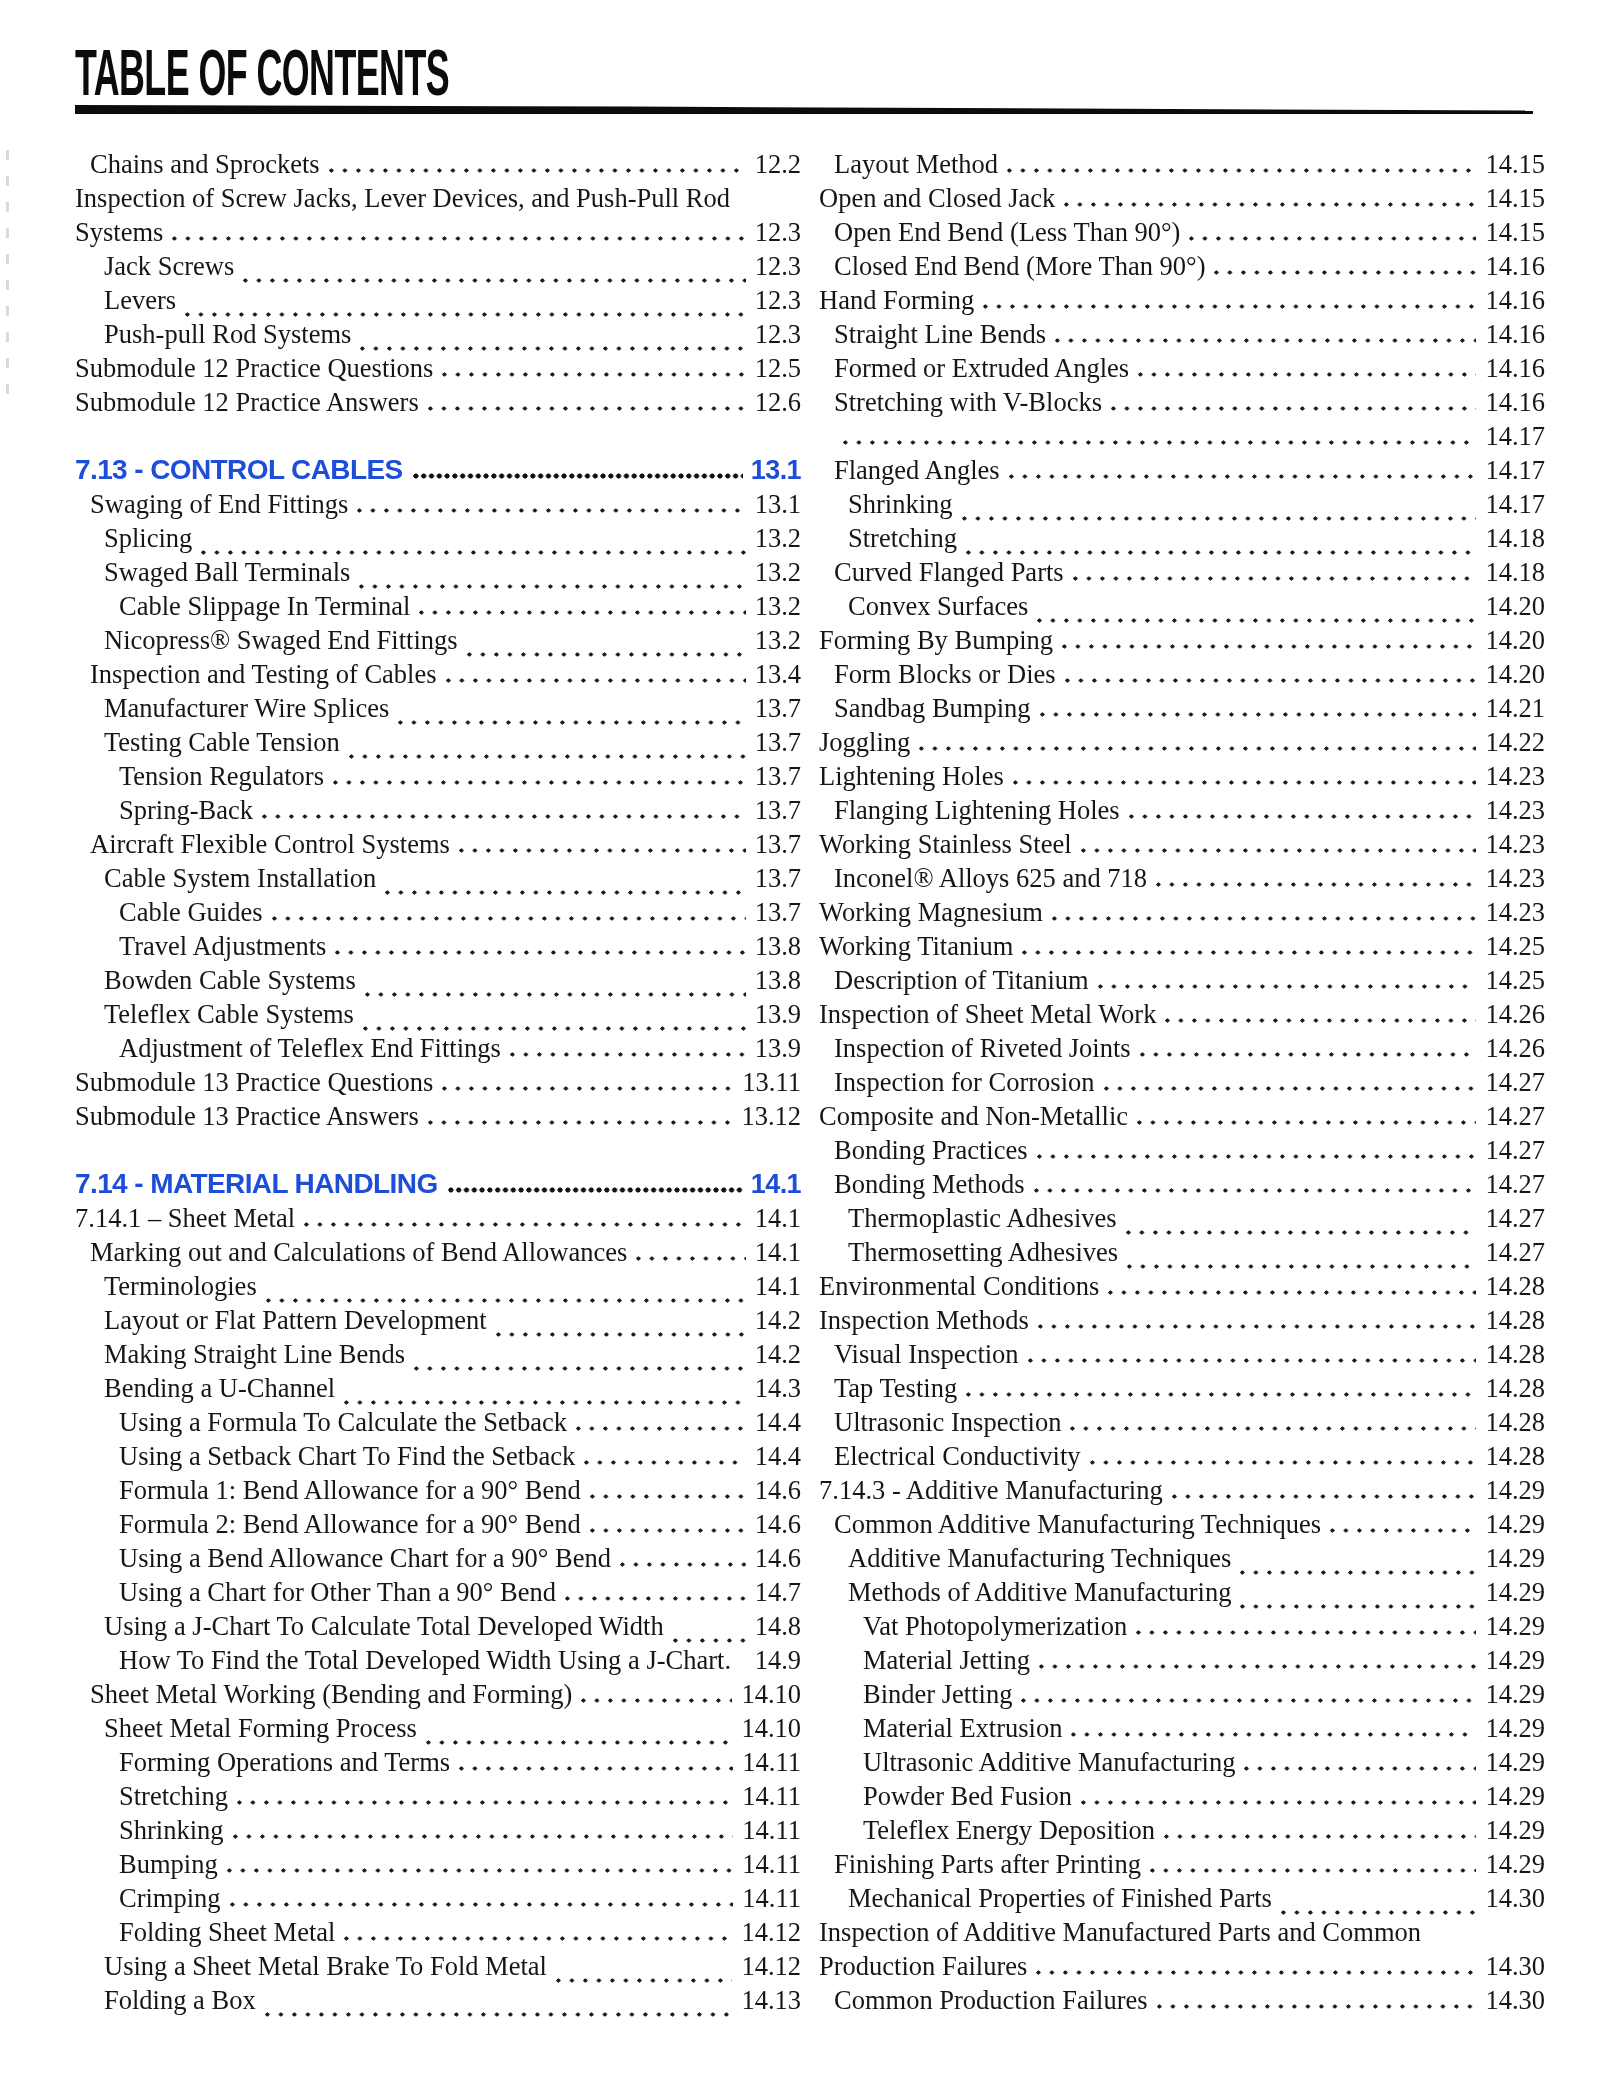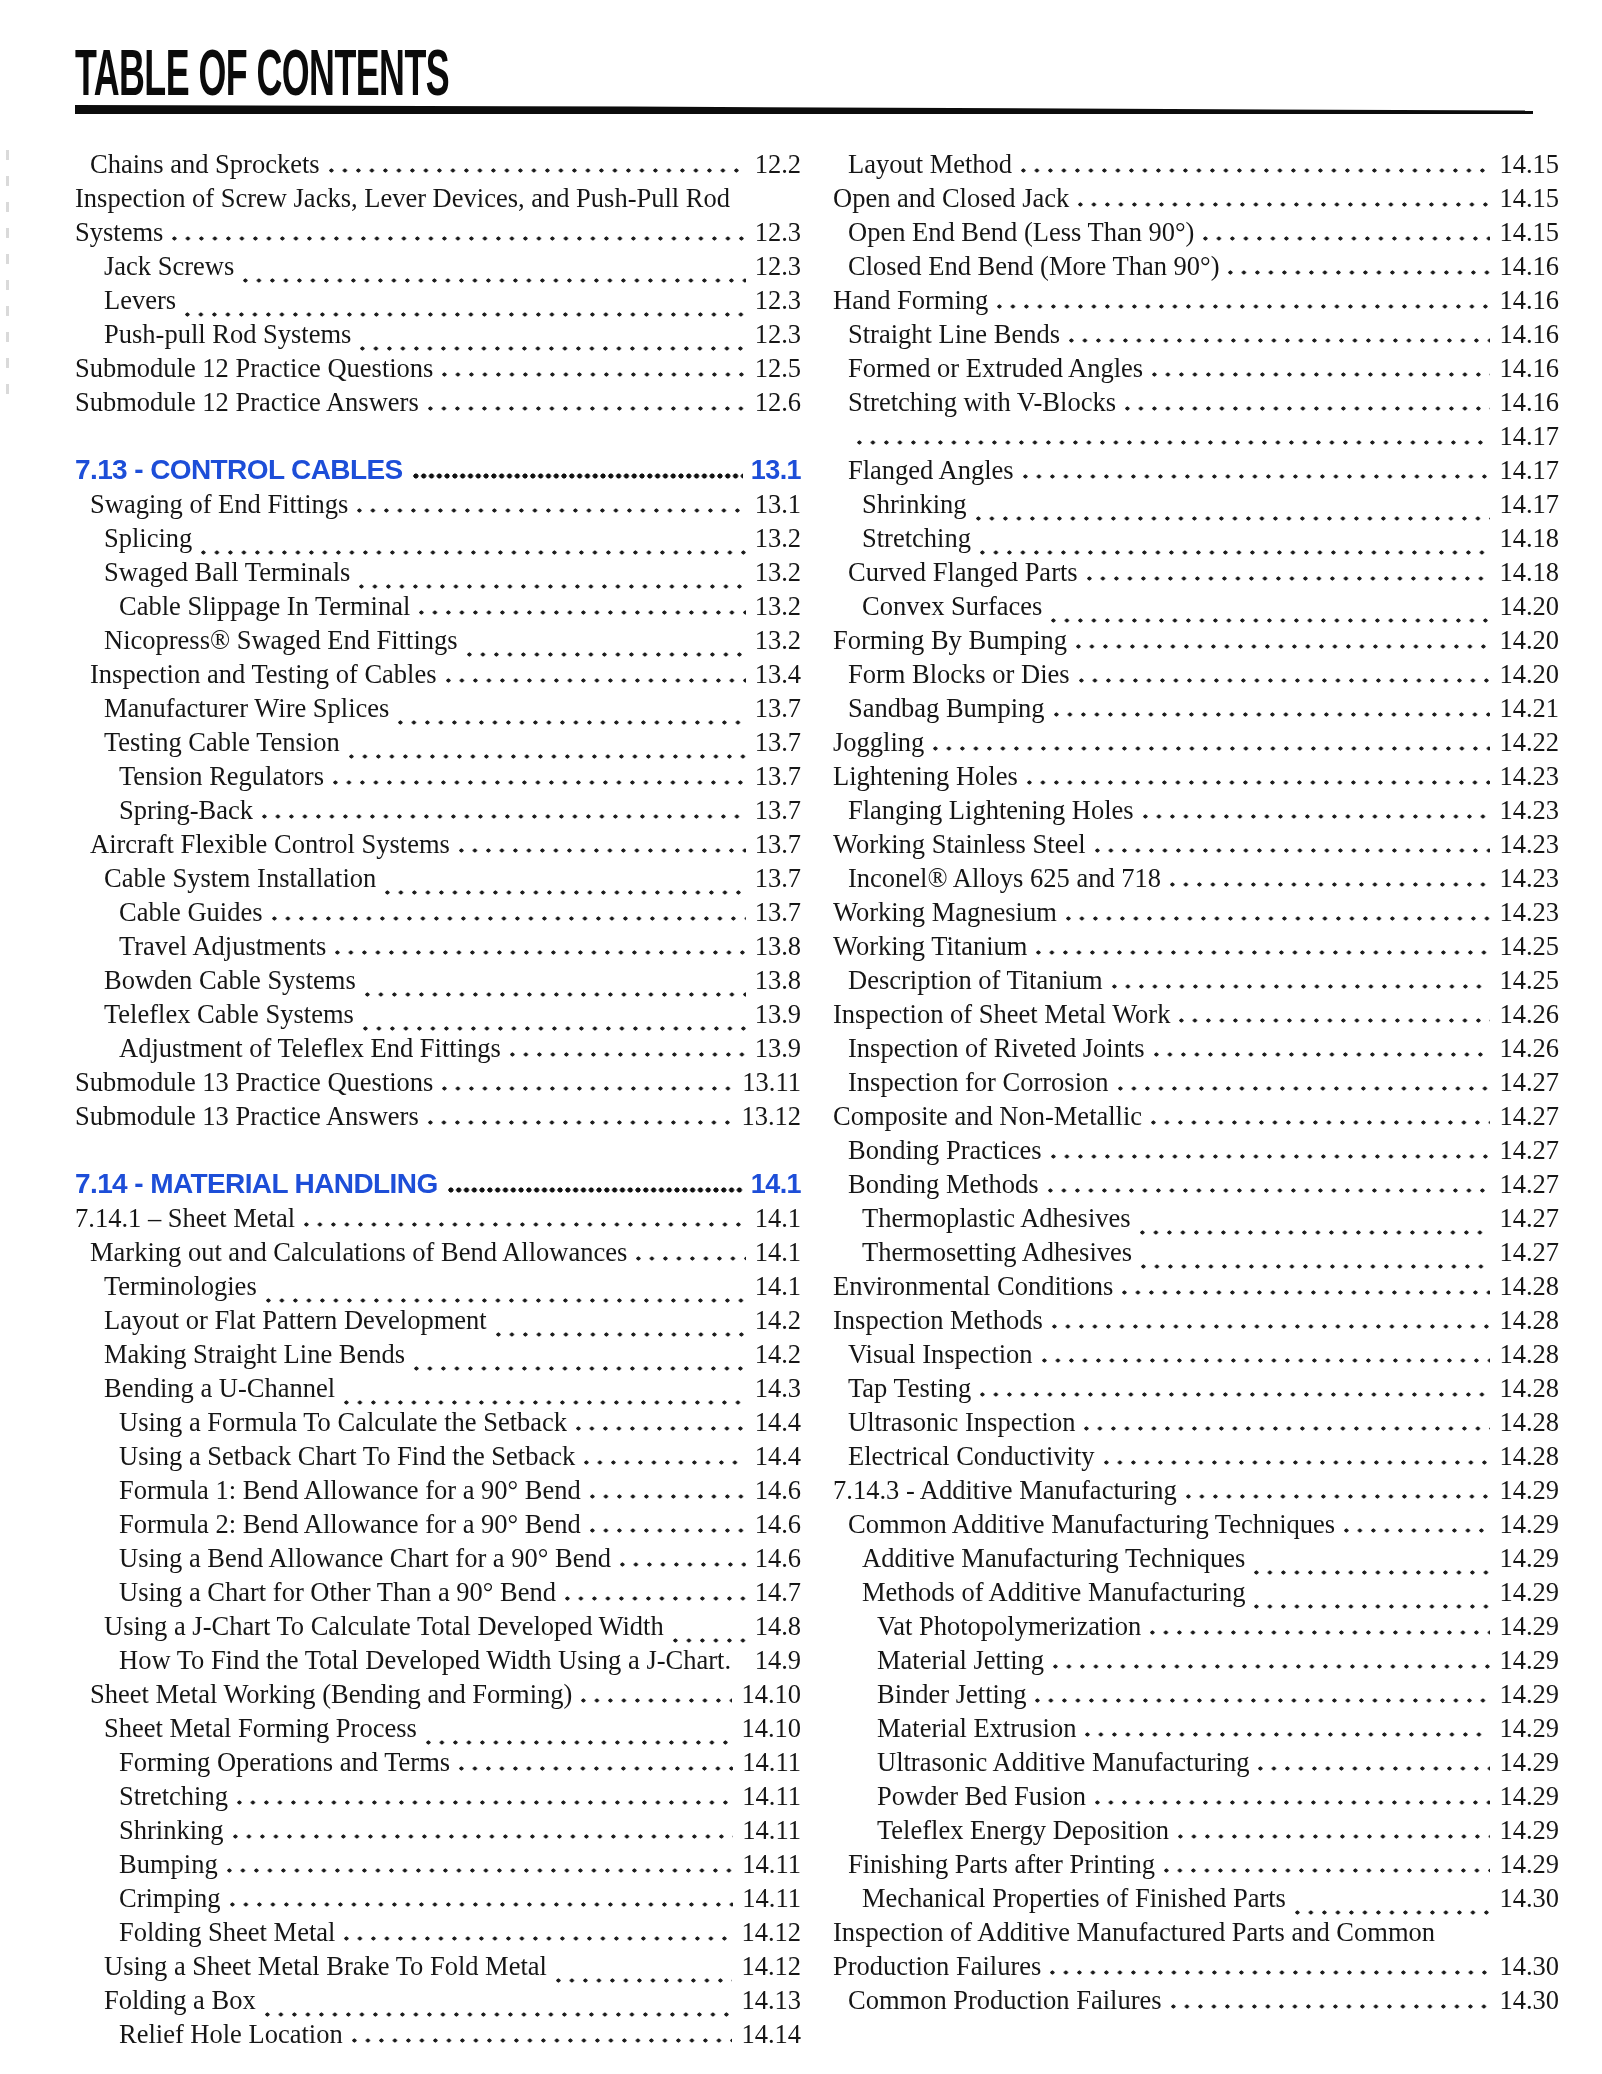--- a/index.html
+++ b/index.html
@@ -41,7 +41,7 @@
     background: #0c0c0c;
     clip-path: polygon(0 0, 38% 18%, 100% 62%, 100% 100%, 0 100%);
   }
-  .columns { display: flex; gap: 32px; margin-top: 33px; }
+  .columns { display: flex; gap: 18px; margin-top: 33px; }
   .col { width: 726px; }
 
   .row {

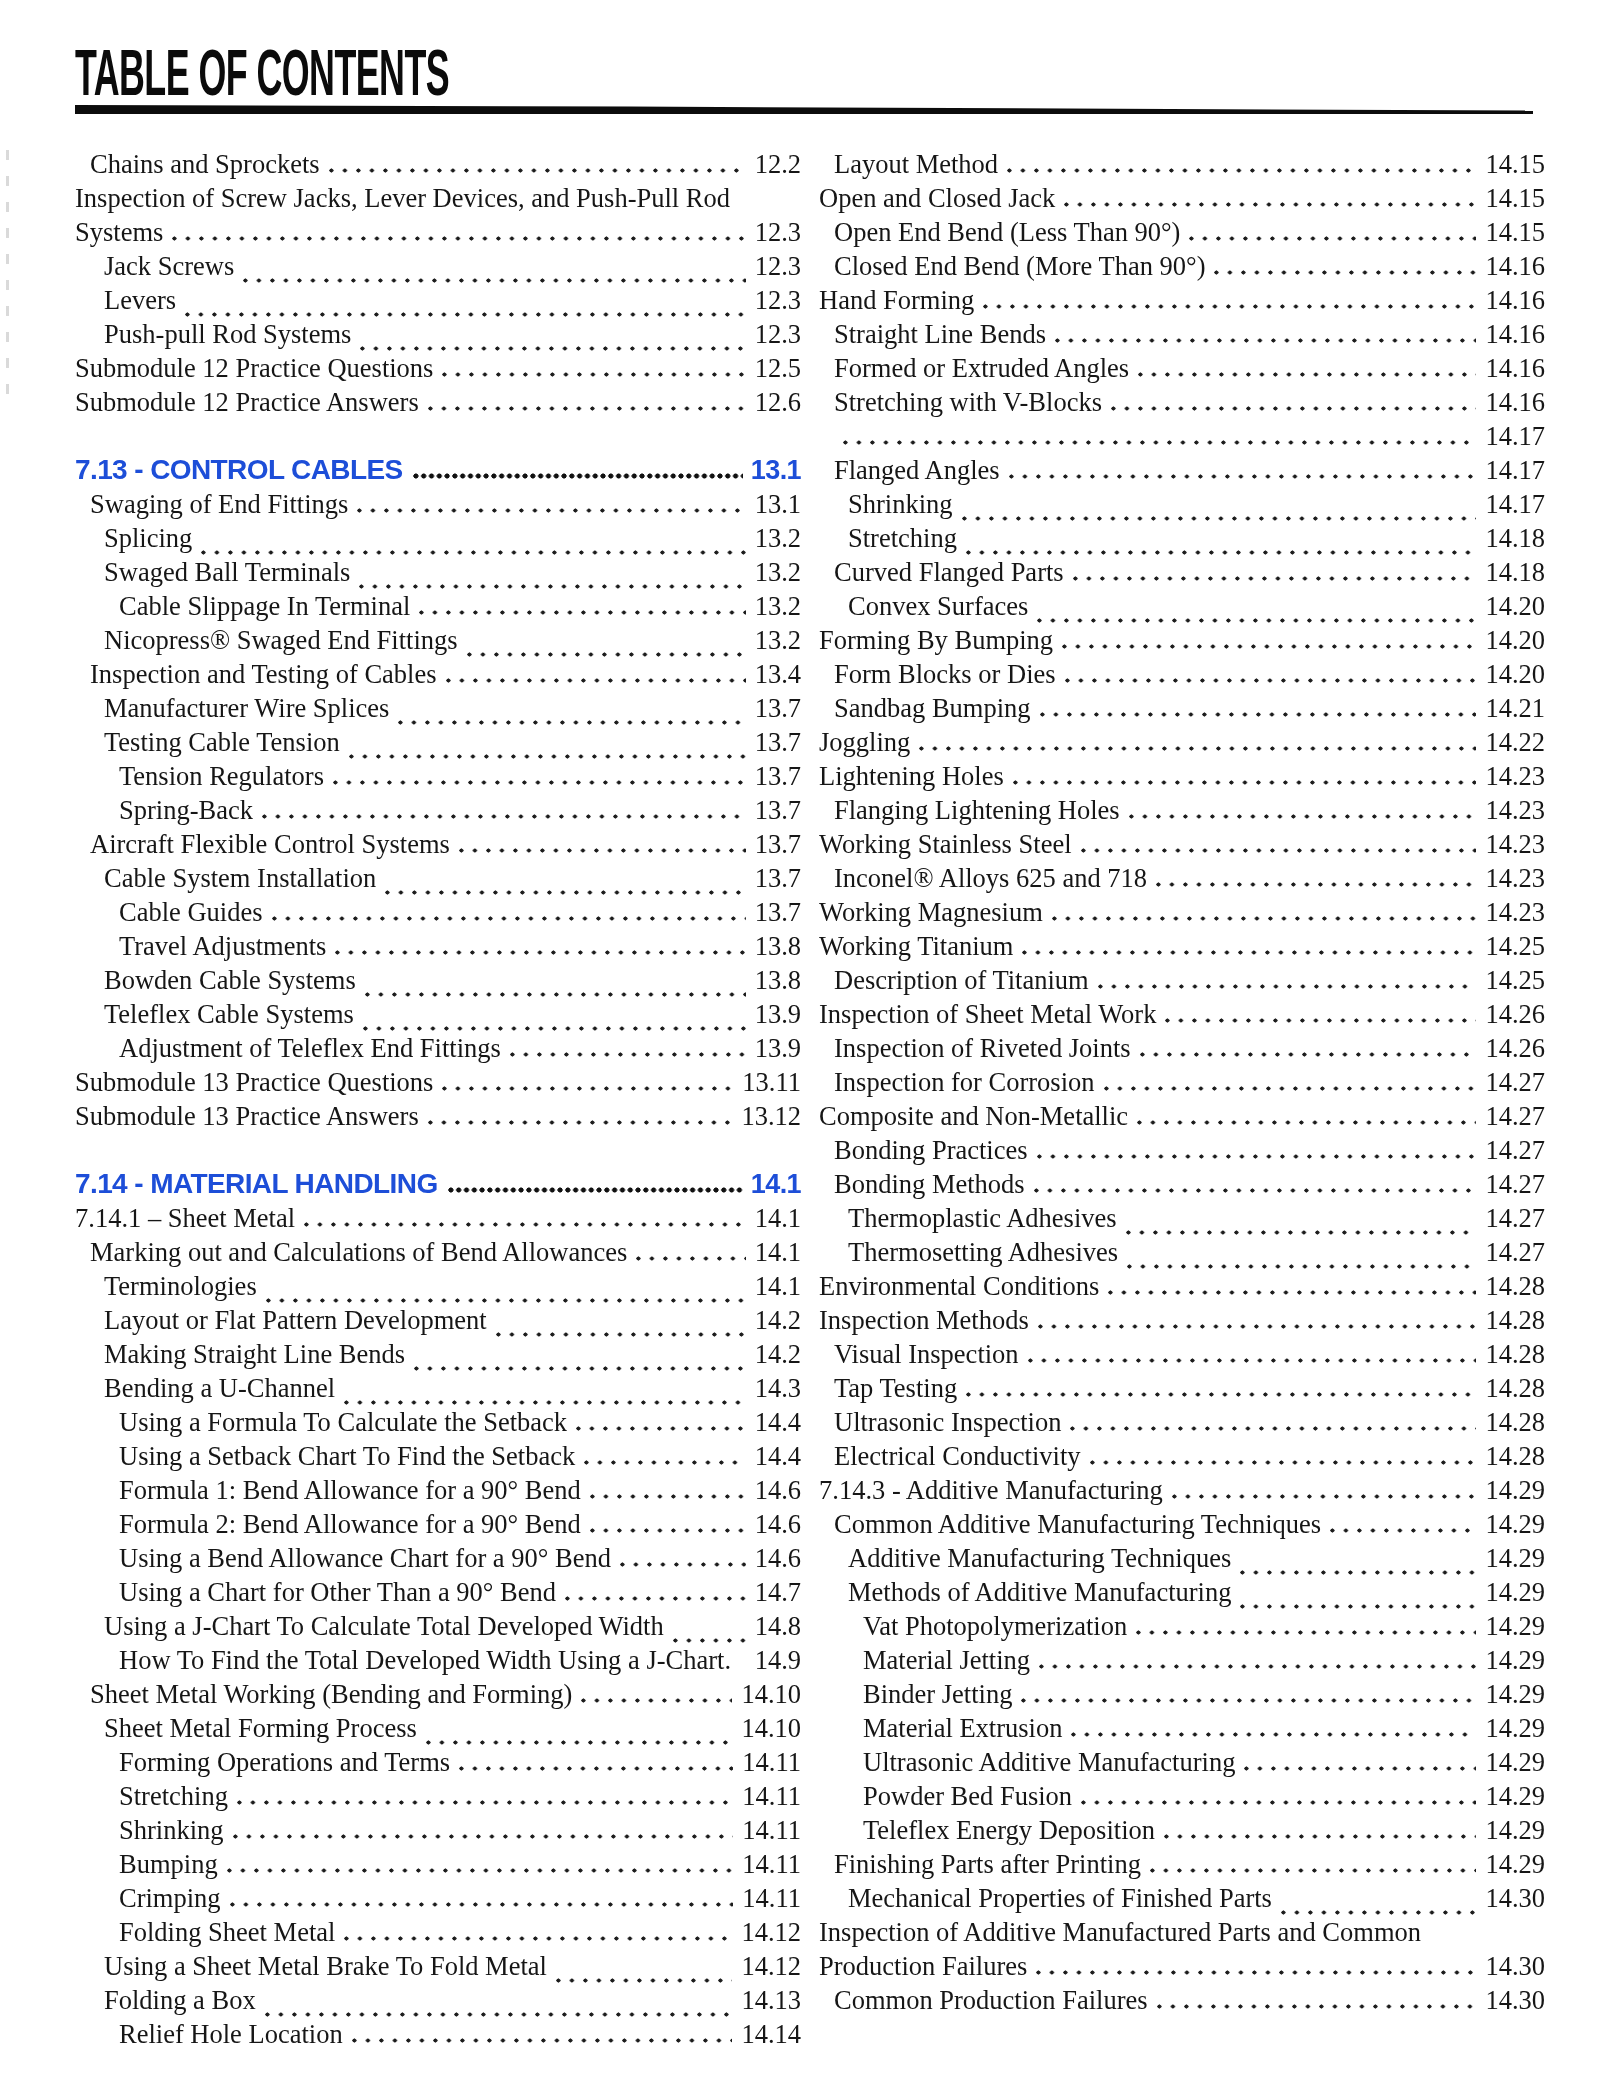--- a/index.html
+++ b/index.html
@@ -359,11 +359,6 @@
           <span class="leader"></span>
           <span class="pn">14.13</span>
         </div>
-        <div class="row lvl3">
-          <span class="t">Relief Hole Location</span>
-          <span class="leader"></span>
-          <span class="pn">14.14</span>
-        </div>
       </div>
     <div class="col" id="col-right">
         <div class="row lvl1">

